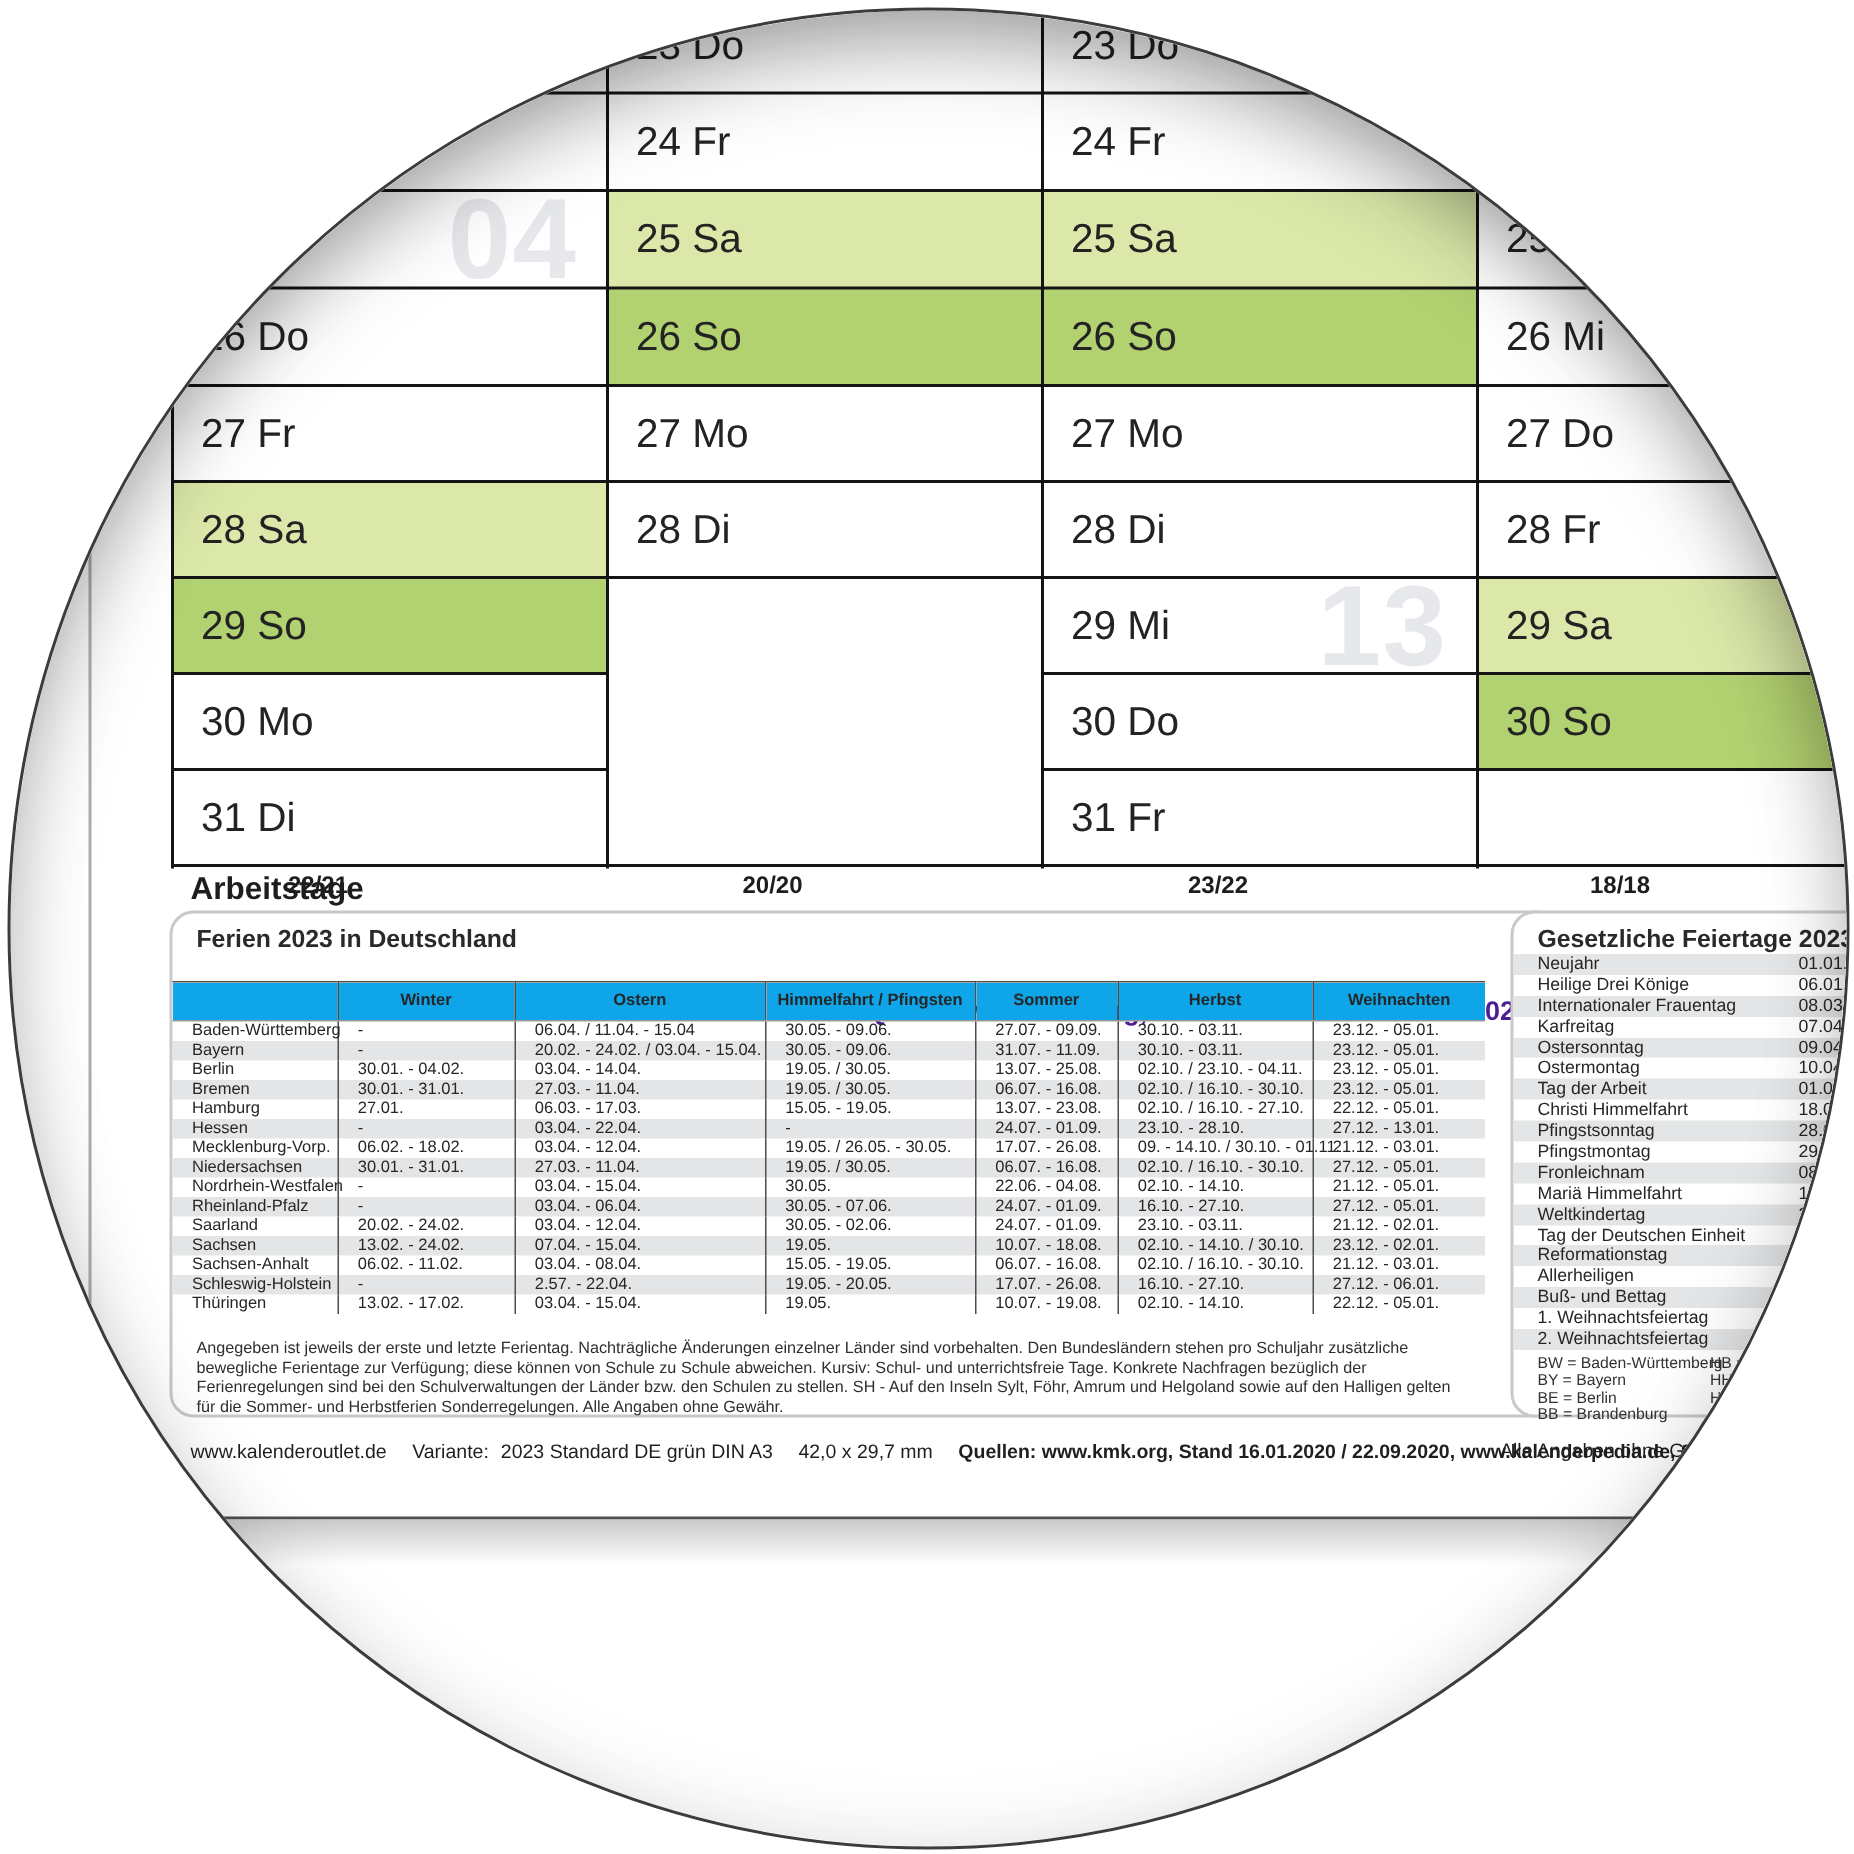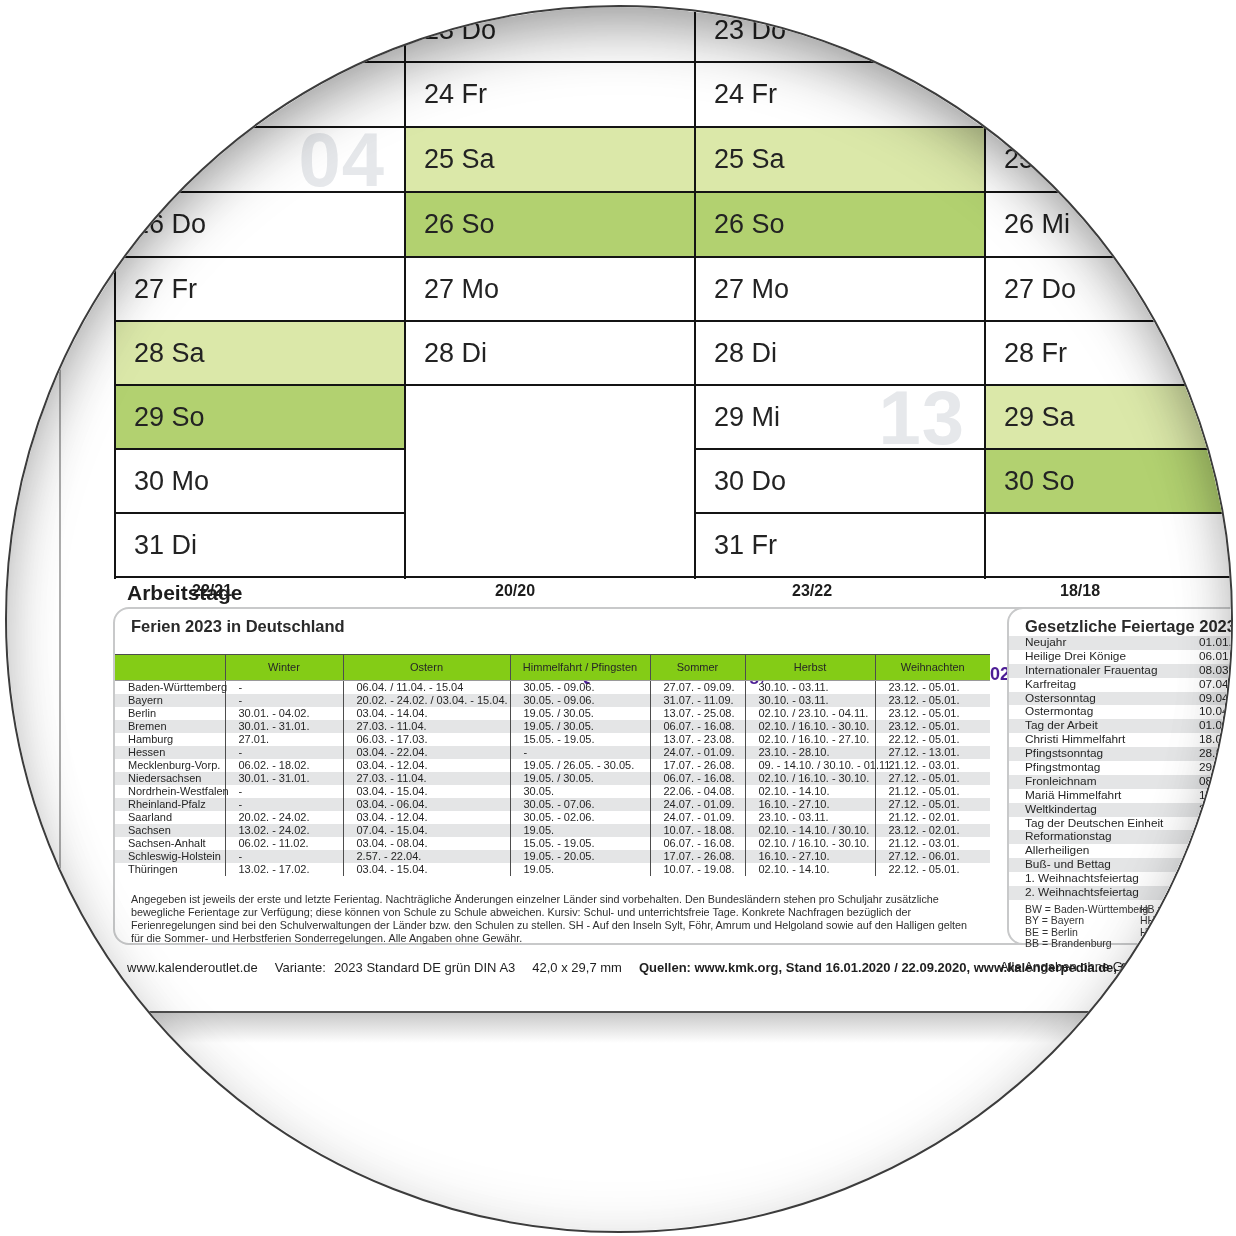--- a/index.html
+++ b/index.html
@@ -24,7 +24,7 @@
   
   #ferien-table{position:absolute;left:0px;top:45px;border-collapse:collapse;table-layout:fixed;width:875px;
                 font-size:11px;color:#262626;}
-  #ferien-table th{font-weight:400;text-align:center;background:#84cc16;height:23px;line-height:23px;
+  #ferien-table th{font-weight:700;text-align:center;background:#0ea5e9;height:23px;line-height:23px;
                    border-bottom:1px solid #9a9a9a;white-space:nowrap;overflow:hidden;}
   #ferien-table td{height:13px;line-height:13px;padding:0 0 0 13px;white-space:nowrap;}
   #ferien-table th.vline, #ferien-table td.vline{border-left:1.5px solid #4d4d4d;}

